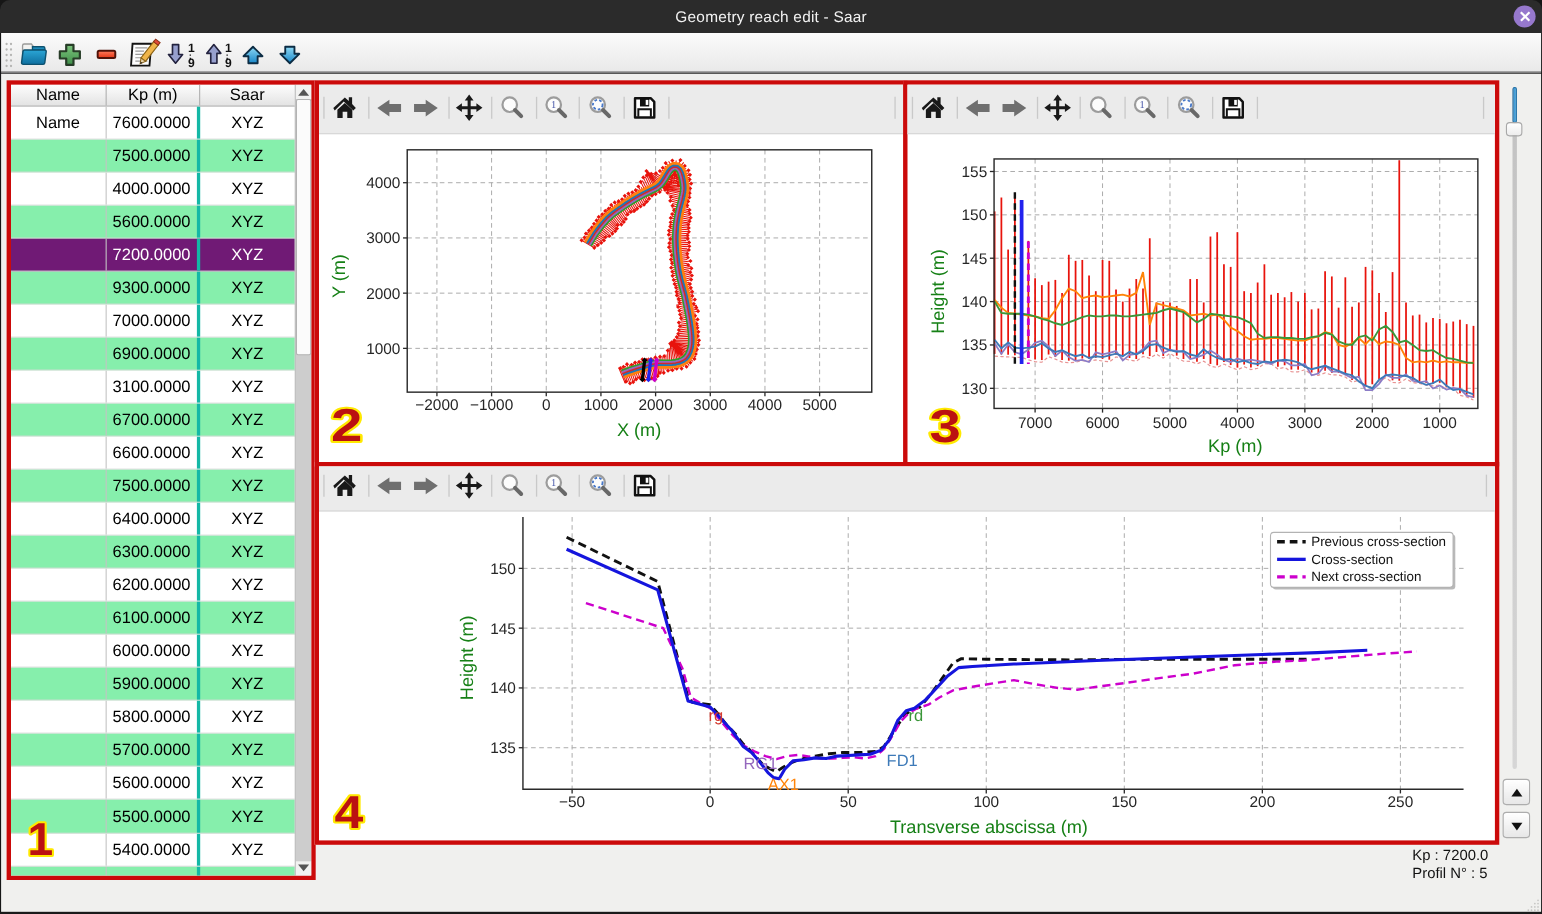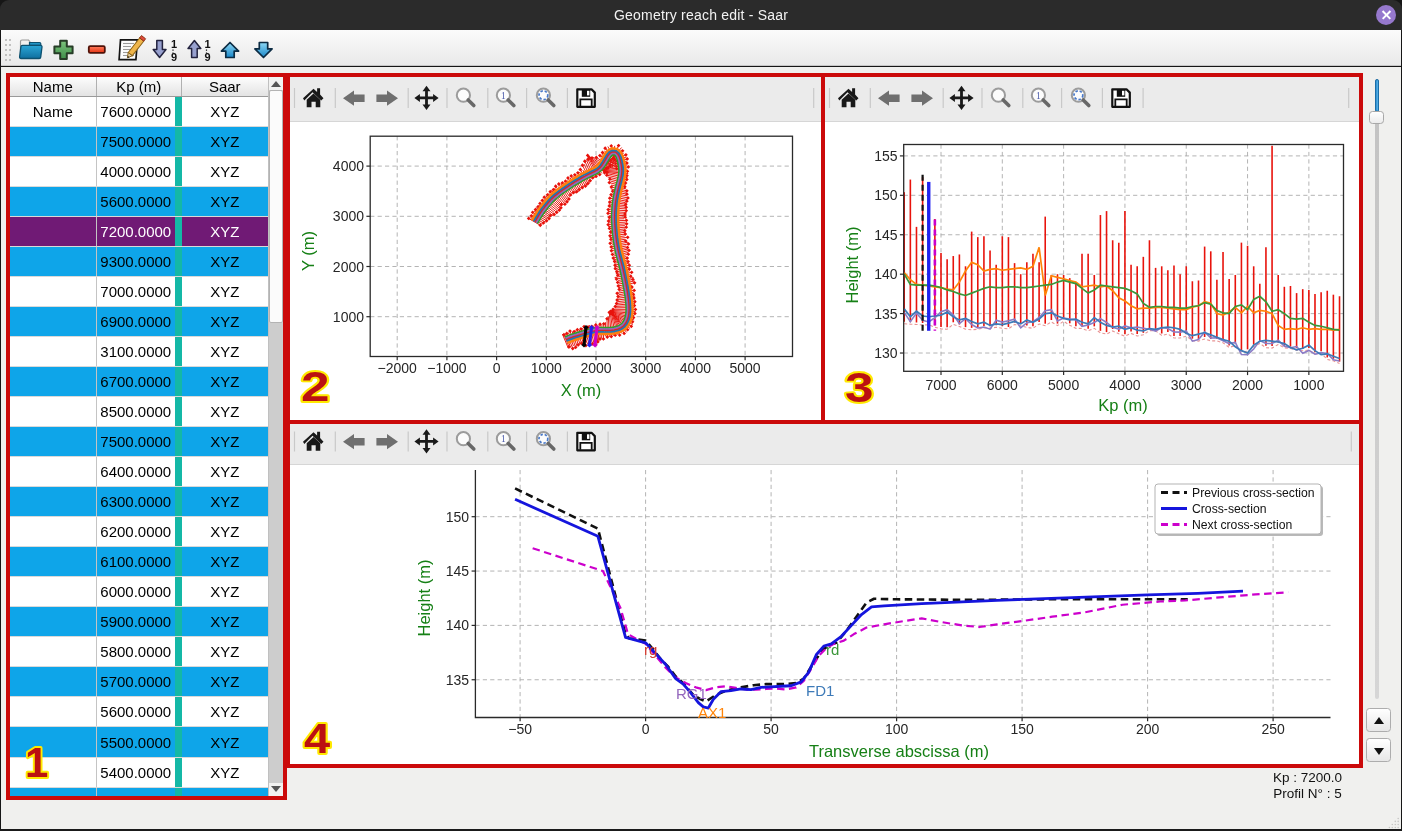--- a/index.html
+++ b/index.html
@@ -22,7 +22,7 @@
 .trow.sel{background:#701a75;color:#fff}
 .tc{display:flex;align-items:center;justify-content:center;font-size:15px;height:100%}
 .c1{width:86.5px;border-right:1px solid #c4c4c4}
-.c2{width:85.5px;border-right:7px solid #14b8a6}
+.c2{width:85.5px;border-right:3px solid #14b8a6}
 .c3{width:85.5px}
 .thead .c1,.thead .c2{border-right:1px solid #b0b0b0}
 #tscroll{position:absolute;right:0;top:0;width:15.5px;height:719px;background:#cdcdcd;border-left:1px solid #c0c0c0}

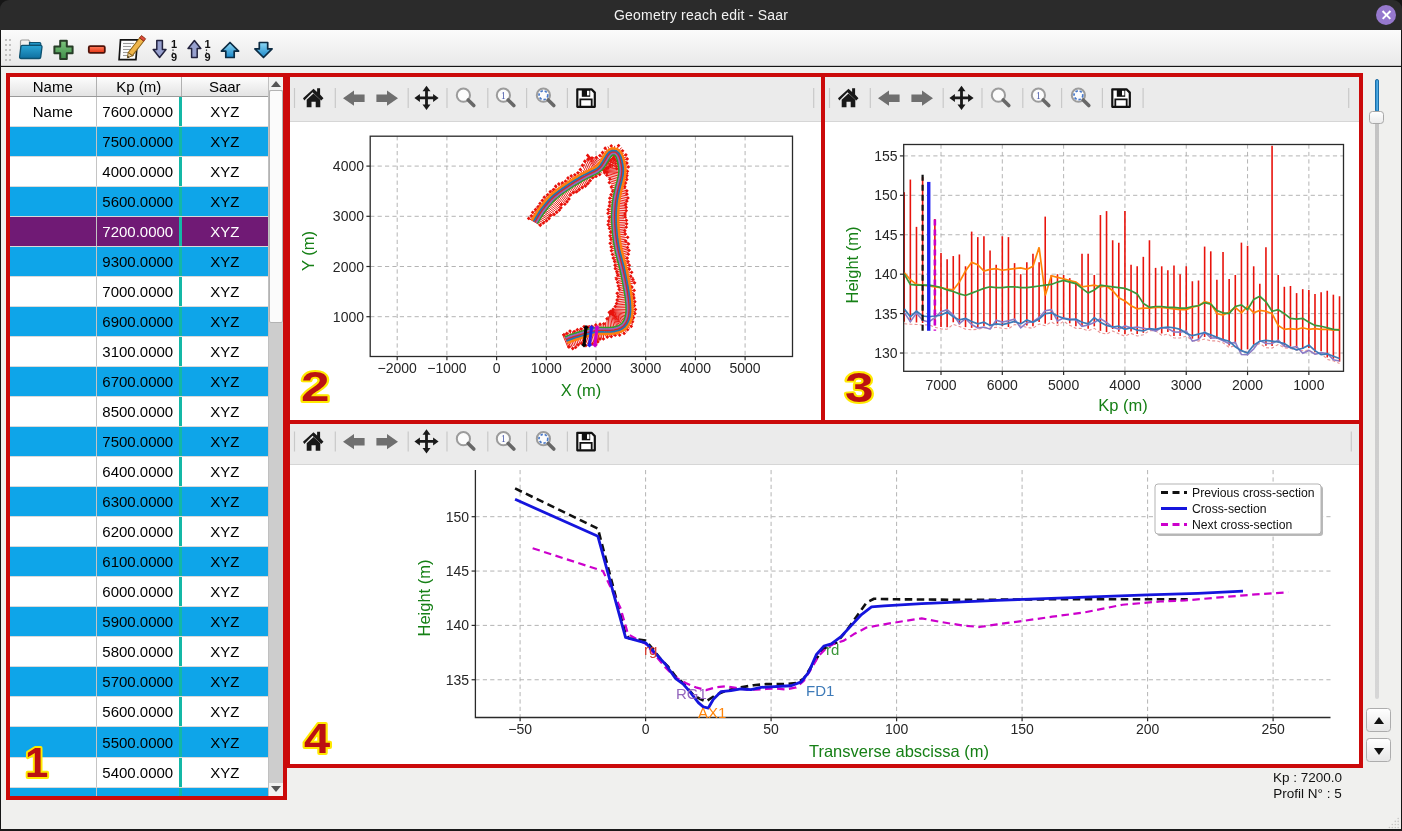--- a/index.html
+++ b/index.html
@@ -18,7 +18,7 @@
 .mtb{position:absolute;left:0;top:0;width:100%;background:#ebebeb;border-bottom:1px solid #d6d6d6}
 .thead{width:257.5px;height:19.5px;background:linear-gradient(#fdfdfd,#e3e3e3);border-bottom:1px solid #9a9a9a;display:flex;font-weight:normal}
 .trow{width:257.5px;height:30.05px;display:flex;border-bottom:1px solid #d9d9d9;background:#fff}
-.trow.alt{background:#0ea5e9}
+.trow.alt{background:#86efac}
 .trow.sel{background:#701a75;color:#fff}
 .tc{display:flex;align-items:center;justify-content:center;font-size:15px;height:100%}
 .c1{width:86.5px;border-right:1px solid #c4c4c4}

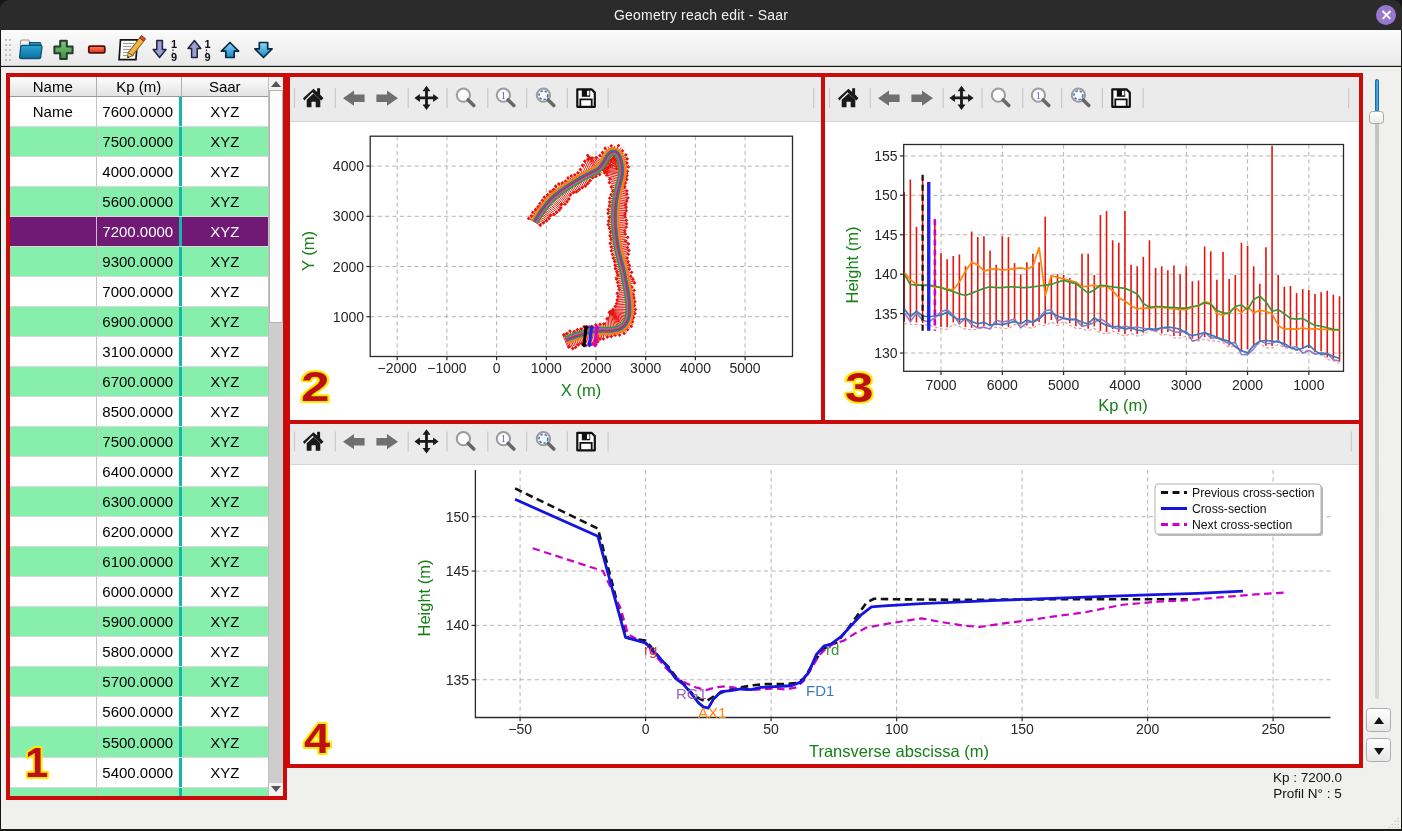--- a/index.html
+++ b/index.html
@@ -164,7 +164,7 @@
       </div>
       <div class="trow">
         <div class="tc c1"></div>
-        <div class="tc c2">8500.0000</div>
+        <div class="tc c2">6600.0000</div>
         <div class="tc c3">XYZ</div>
       </div>
       <div class="trow alt">

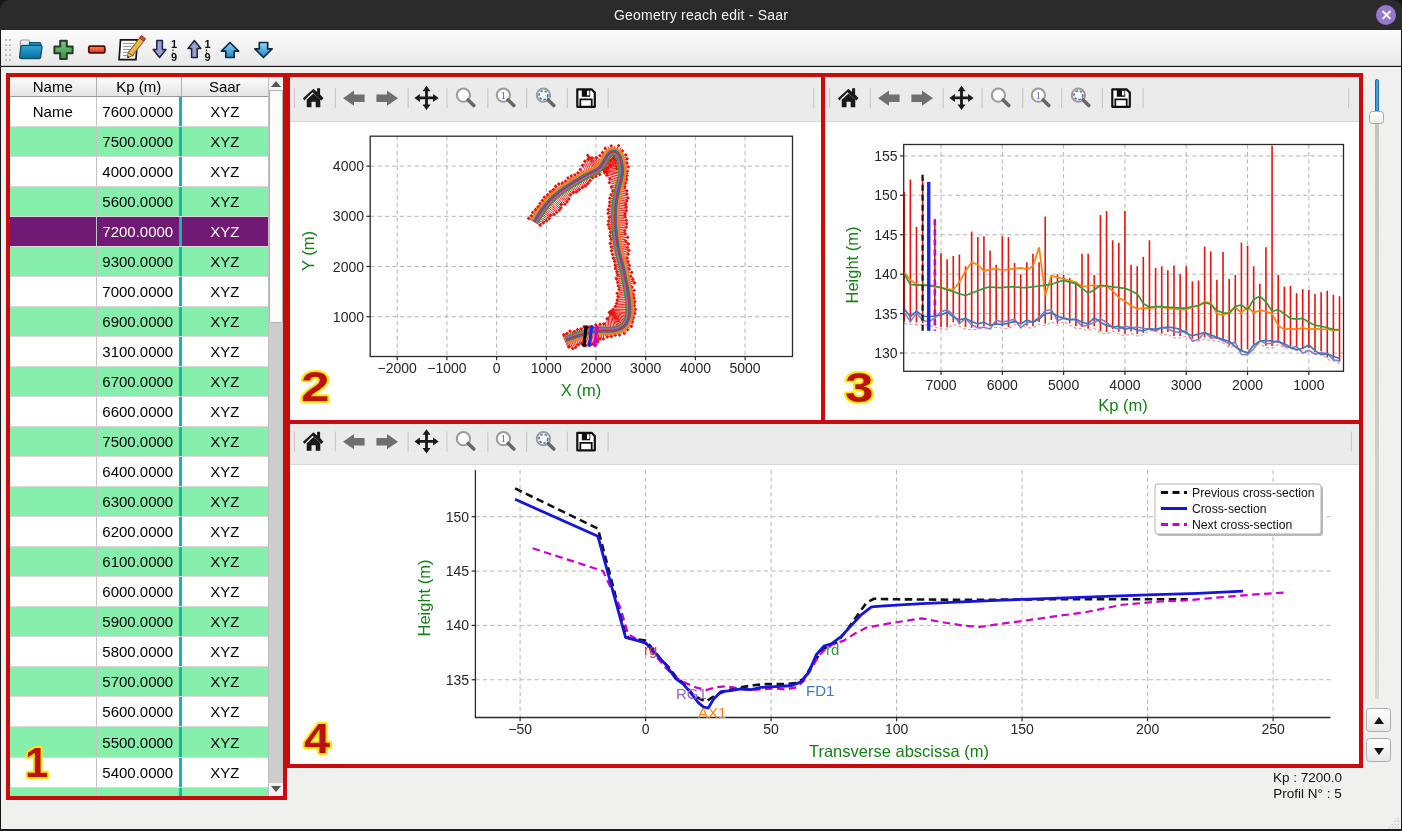--- a/index.html
+++ b/index.html
@@ -38,7 +38,7 @@
 #btndn{top:737.5px}
 #btnup .tri{border-left:5.5px solid transparent;border-right:5.5px solid transparent;border-bottom:7px solid #111;top:8px}
 #btndn .tri{border-left:5.5px solid transparent;border-right:5.5px solid transparent;border-top:7px solid #111}
-#kptext{position:absolute;right:60px;top:770px;text-align:center;font-size:13.5px;color:#111;line-height:15.5px}
+#kptext{position:absolute;right:49px;top:770px;text-align:left;font-size:13.5px;color:#111;line-height:15.5px}
 #bstrip{position:absolute;left:0;top:829px;width:1402px;height:2px;background:#1a1a1a}
 </style></head><body>
 <div id="win">

